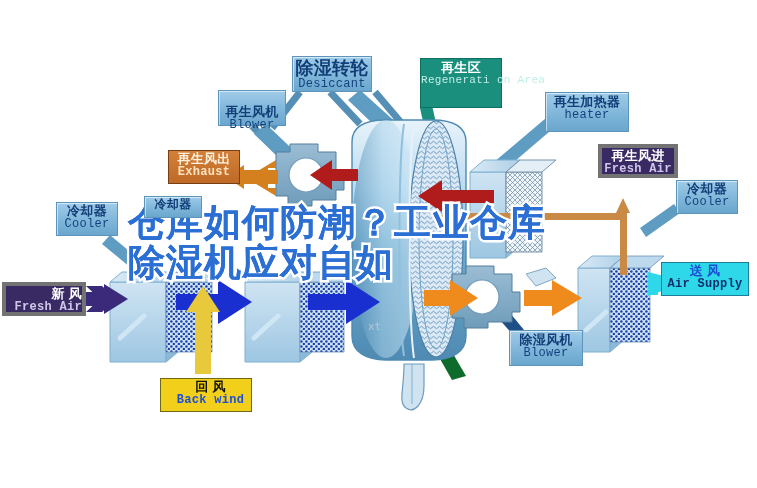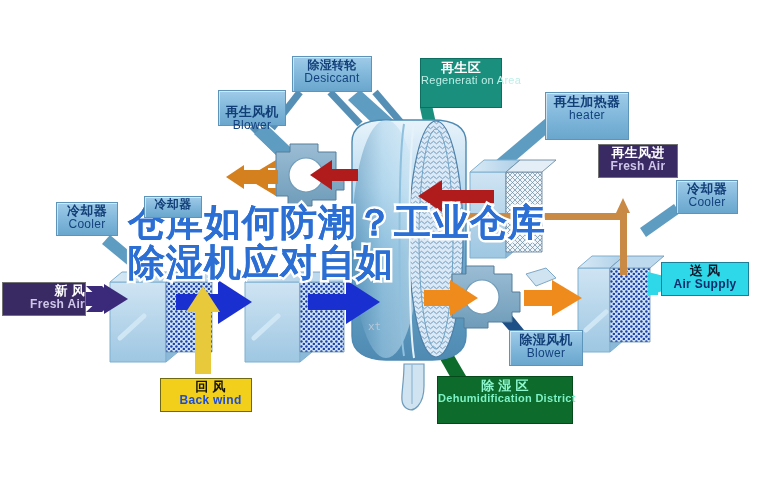--- a/index.html
+++ b/index.html
@@ -274,7 +274,7 @@
   </div>
 
   <div class="lbl lbl-blue" style="left:292px;top:56px;width:80px;height:36px;padding-top:2px;">
-    <span class="cn" style="font-size:12px">除湿转轮</span>
+    <span class="cn" style="font-size:18px">除湿转轮</span>
     <span class="en" style="font-size:12px">Desiccant</span>
   </div>
 

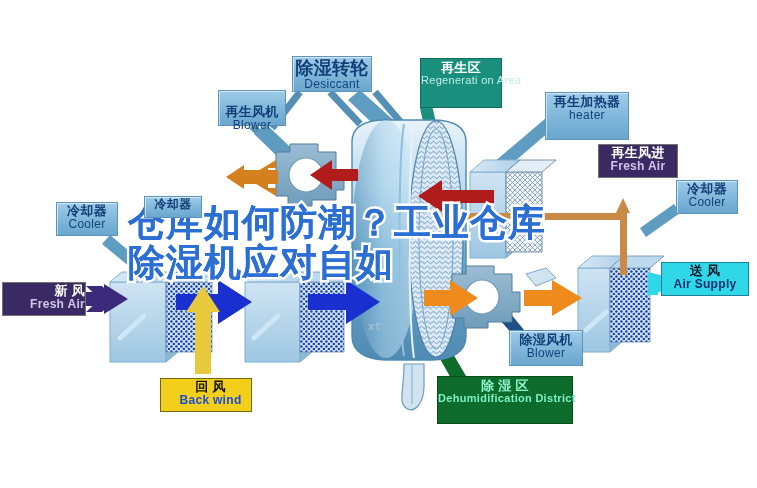--- a/index.html
+++ b/index.html
@@ -12,7 +12,7 @@
   .lbl{position:absolute;box-sizing:border-box;text-align:center;
        line-height:1.08;letter-spacing:.3px;white-space:nowrap;}
   .lbl .cn{display:block;font-weight:bold;}
-  .lbl .en{display:block;font-family:Liberation Sans, sans-serif;}
+  .lbl .en{display:block;font-family:Liberation Mono, monospace;}
 
   
   .lbl-blue{background:linear-gradient(180deg,#9fcbe8 0%,#7fb6da 55%,#6aa6cd 100%);

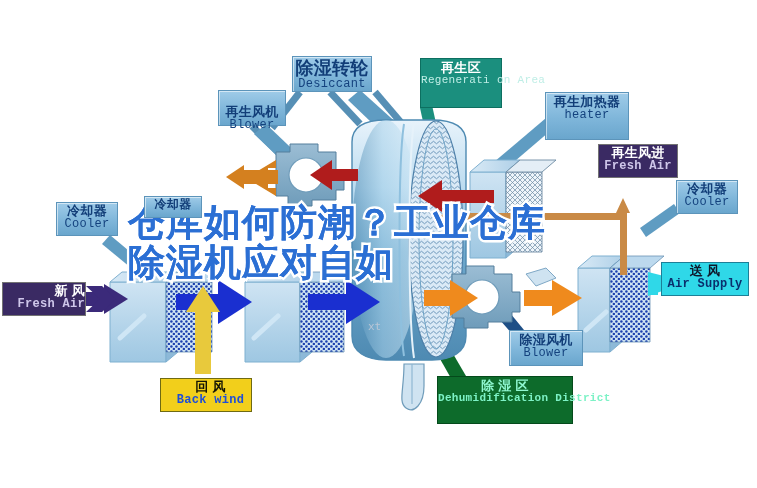--- a/index.html
+++ b/index.html
@@ -288,7 +288,7 @@
     <span class="en" style="font-size:11px">Regenerati on Area</span>
   </div>
 
-  <div class="lbl lbl-blue" style="left:545px;top:92px;width:84px;height:48px;padding-top:2px;">
+  <div class="lbl lbl-blue" style="left:545px;top:92px;width:84px;height:40px;padding-top:2px;">
     <span class="cn" style="font-size:13px">再生加热器</span>
     <span class="en" style="font-size:12px">heater</span>
   </div>

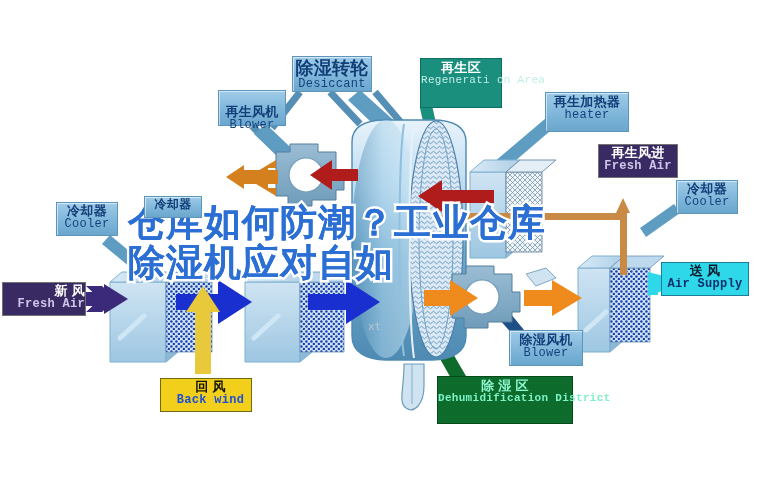--- a/index.html
+++ b/index.html
@@ -293,6 +293,10 @@
     <span class="en" style="font-size:12px">heater</span>
   </div>
 
+  <div class="lbl lbl-orange" style="left:168px;top:150px;width:72px;height:34px;padding-top:1px;">
+    <span class="cn" style="font-size:13px">再生风出</span>
+    <span class="en" style="font-size:12px;font-weight:bold">Exhaust</span>
+  </div>
 
   <div class="lbl lbl-purple" style="left:598px;top:144px;width:80px;height:34px;padding-top:1px;">
     <span class="cn" style="font-size:13px">再生风进</span>

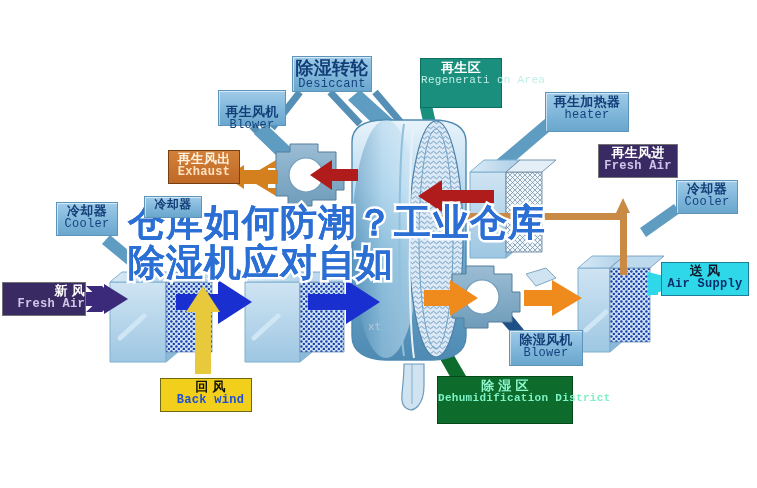--- a/index.html
+++ b/index.html
@@ -33,7 +33,7 @@
   .lbl-orange .en{color:#ffe3c0;}
 
   
-  .lbl-purple{background:#3a2a63;border:1px solid #737373;color:#dcd6f2;}
+  .lbl-purple{background:#3a2a63;border:4px solid #737373;color:#dcd6f2;}
   .lbl-purple .cn{color:#ffffff;}
   .lbl-purple .en{color:#cfc7ea;}
 

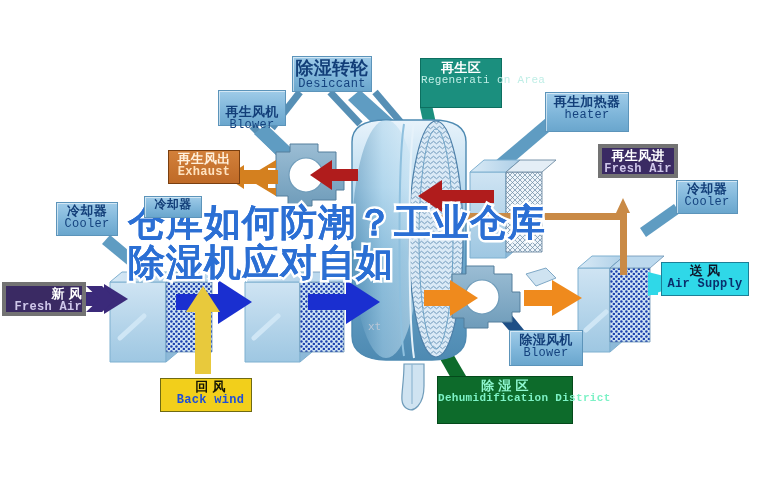--- a/index.html
+++ b/index.html
@@ -49,7 +49,7 @@
 
   
   .lbl-cyan{background:#2fd8e8;border:1px solid #1d7f97;color:#0b2f6b;}
-  .lbl-cyan .cn{color:#0f172a;}
+  .lbl-cyan .cn{color:#1d4ed8;}
   .lbl-cyan .en{color:#0a2f6d;}
 
   

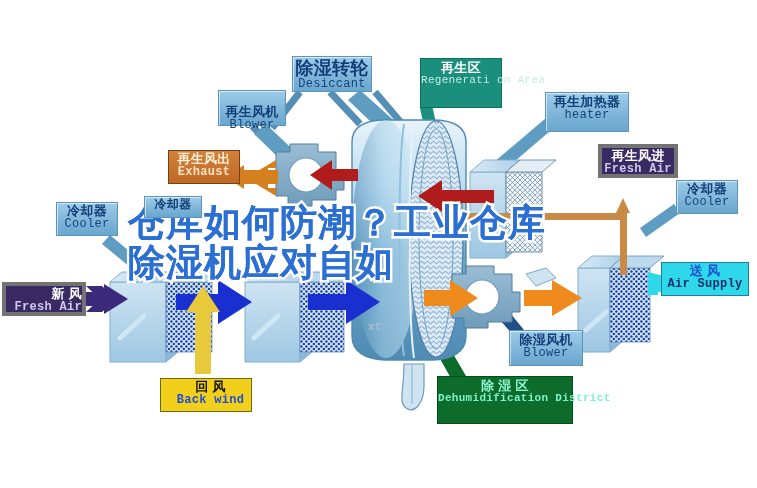--- a/index.html
+++ b/index.html
@@ -337,10 +337,6 @@
     <span class="en" style="font-size:12px;font-weight:bold">Back wind</span>
   </div>
 
-  <div class="lbl lbl-dgreen" style="left:437px;top:376px;width:136px;height:48px;padding-top:2px;">
-    <span class="cn" style="font-size:13px">除  湿  区</span>
-    <span class="en" style="font-size:11px;font-weight:bold">Dehumidification District</span>
-  </div>
 
 </div>
 

